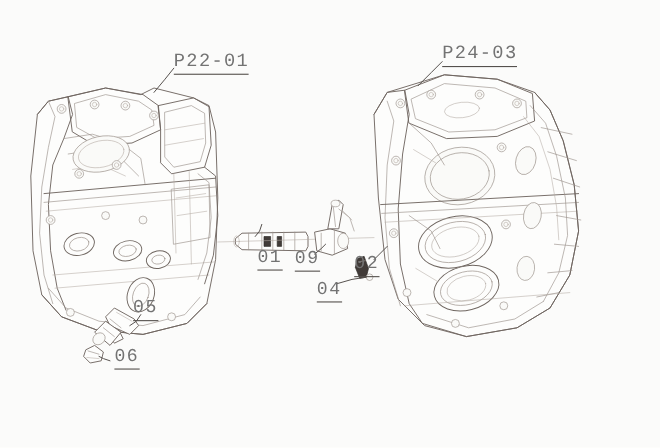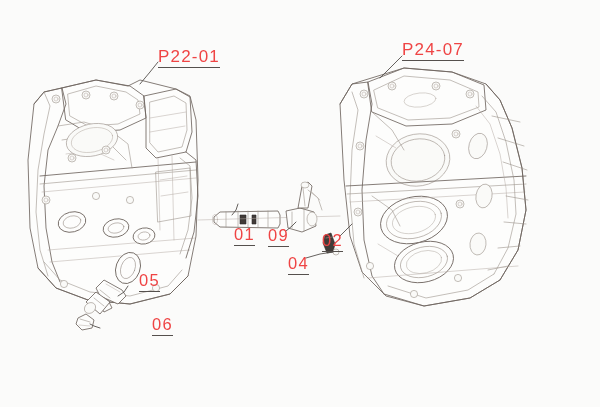--- a/index.html
+++ b/index.html
@@ -28,8 +28,8 @@
   }
   .callout {
     position: absolute;
-    color: #ef4444;
-    font-family: Liberation Sans, sans-serif;
+    color: #737373;
+    font-family: Liberation Mono, monospace;
     font-size: 17px;
     font-weight: 400;
     letter-spacing: 1.2px;

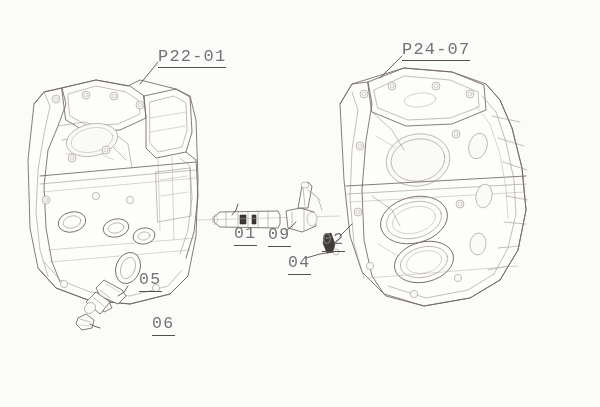--- a/index.html
+++ b/index.html
@@ -296,7 +296,7 @@
   </div>
 
   <div class="callout" style="left:402px; top:41px;">
-    <span class="txt">P24-07</span>
+    <span class="txt">P24-03</span>
   </div>
 
   <div class="callout part" style="left:234px; top:190px;margin-top:36px;">

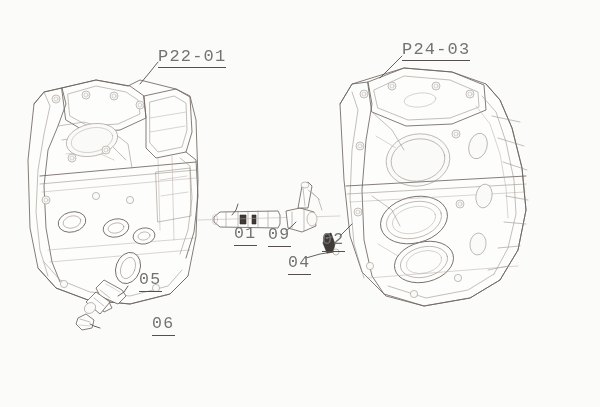--- a/index.html
+++ b/index.html
@@ -315,7 +315,7 @@
     <span class="txt">04</span>
   </div>
 
-  <div class="callout part" style="left:139px; top:272px;">
+  <div class="callout part" style="left:121px; top:272px;">
     <span class="txt">05</span>
   </div>
 

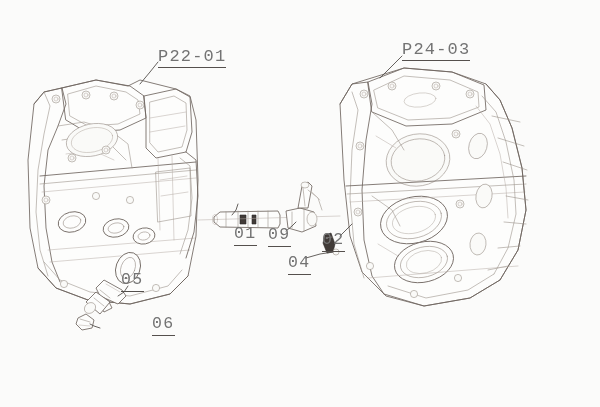--- a/index.html
+++ b/index.html
@@ -319,7 +319,7 @@
     <span class="txt">05</span>
   </div>
 
-  <div class="callout part" style="left:104px; top:316px;margin-left:48px;">
+  <div class="callout part" style="left:104px; top:316px;">
     <span class="txt">06</span>
   </div>
 

